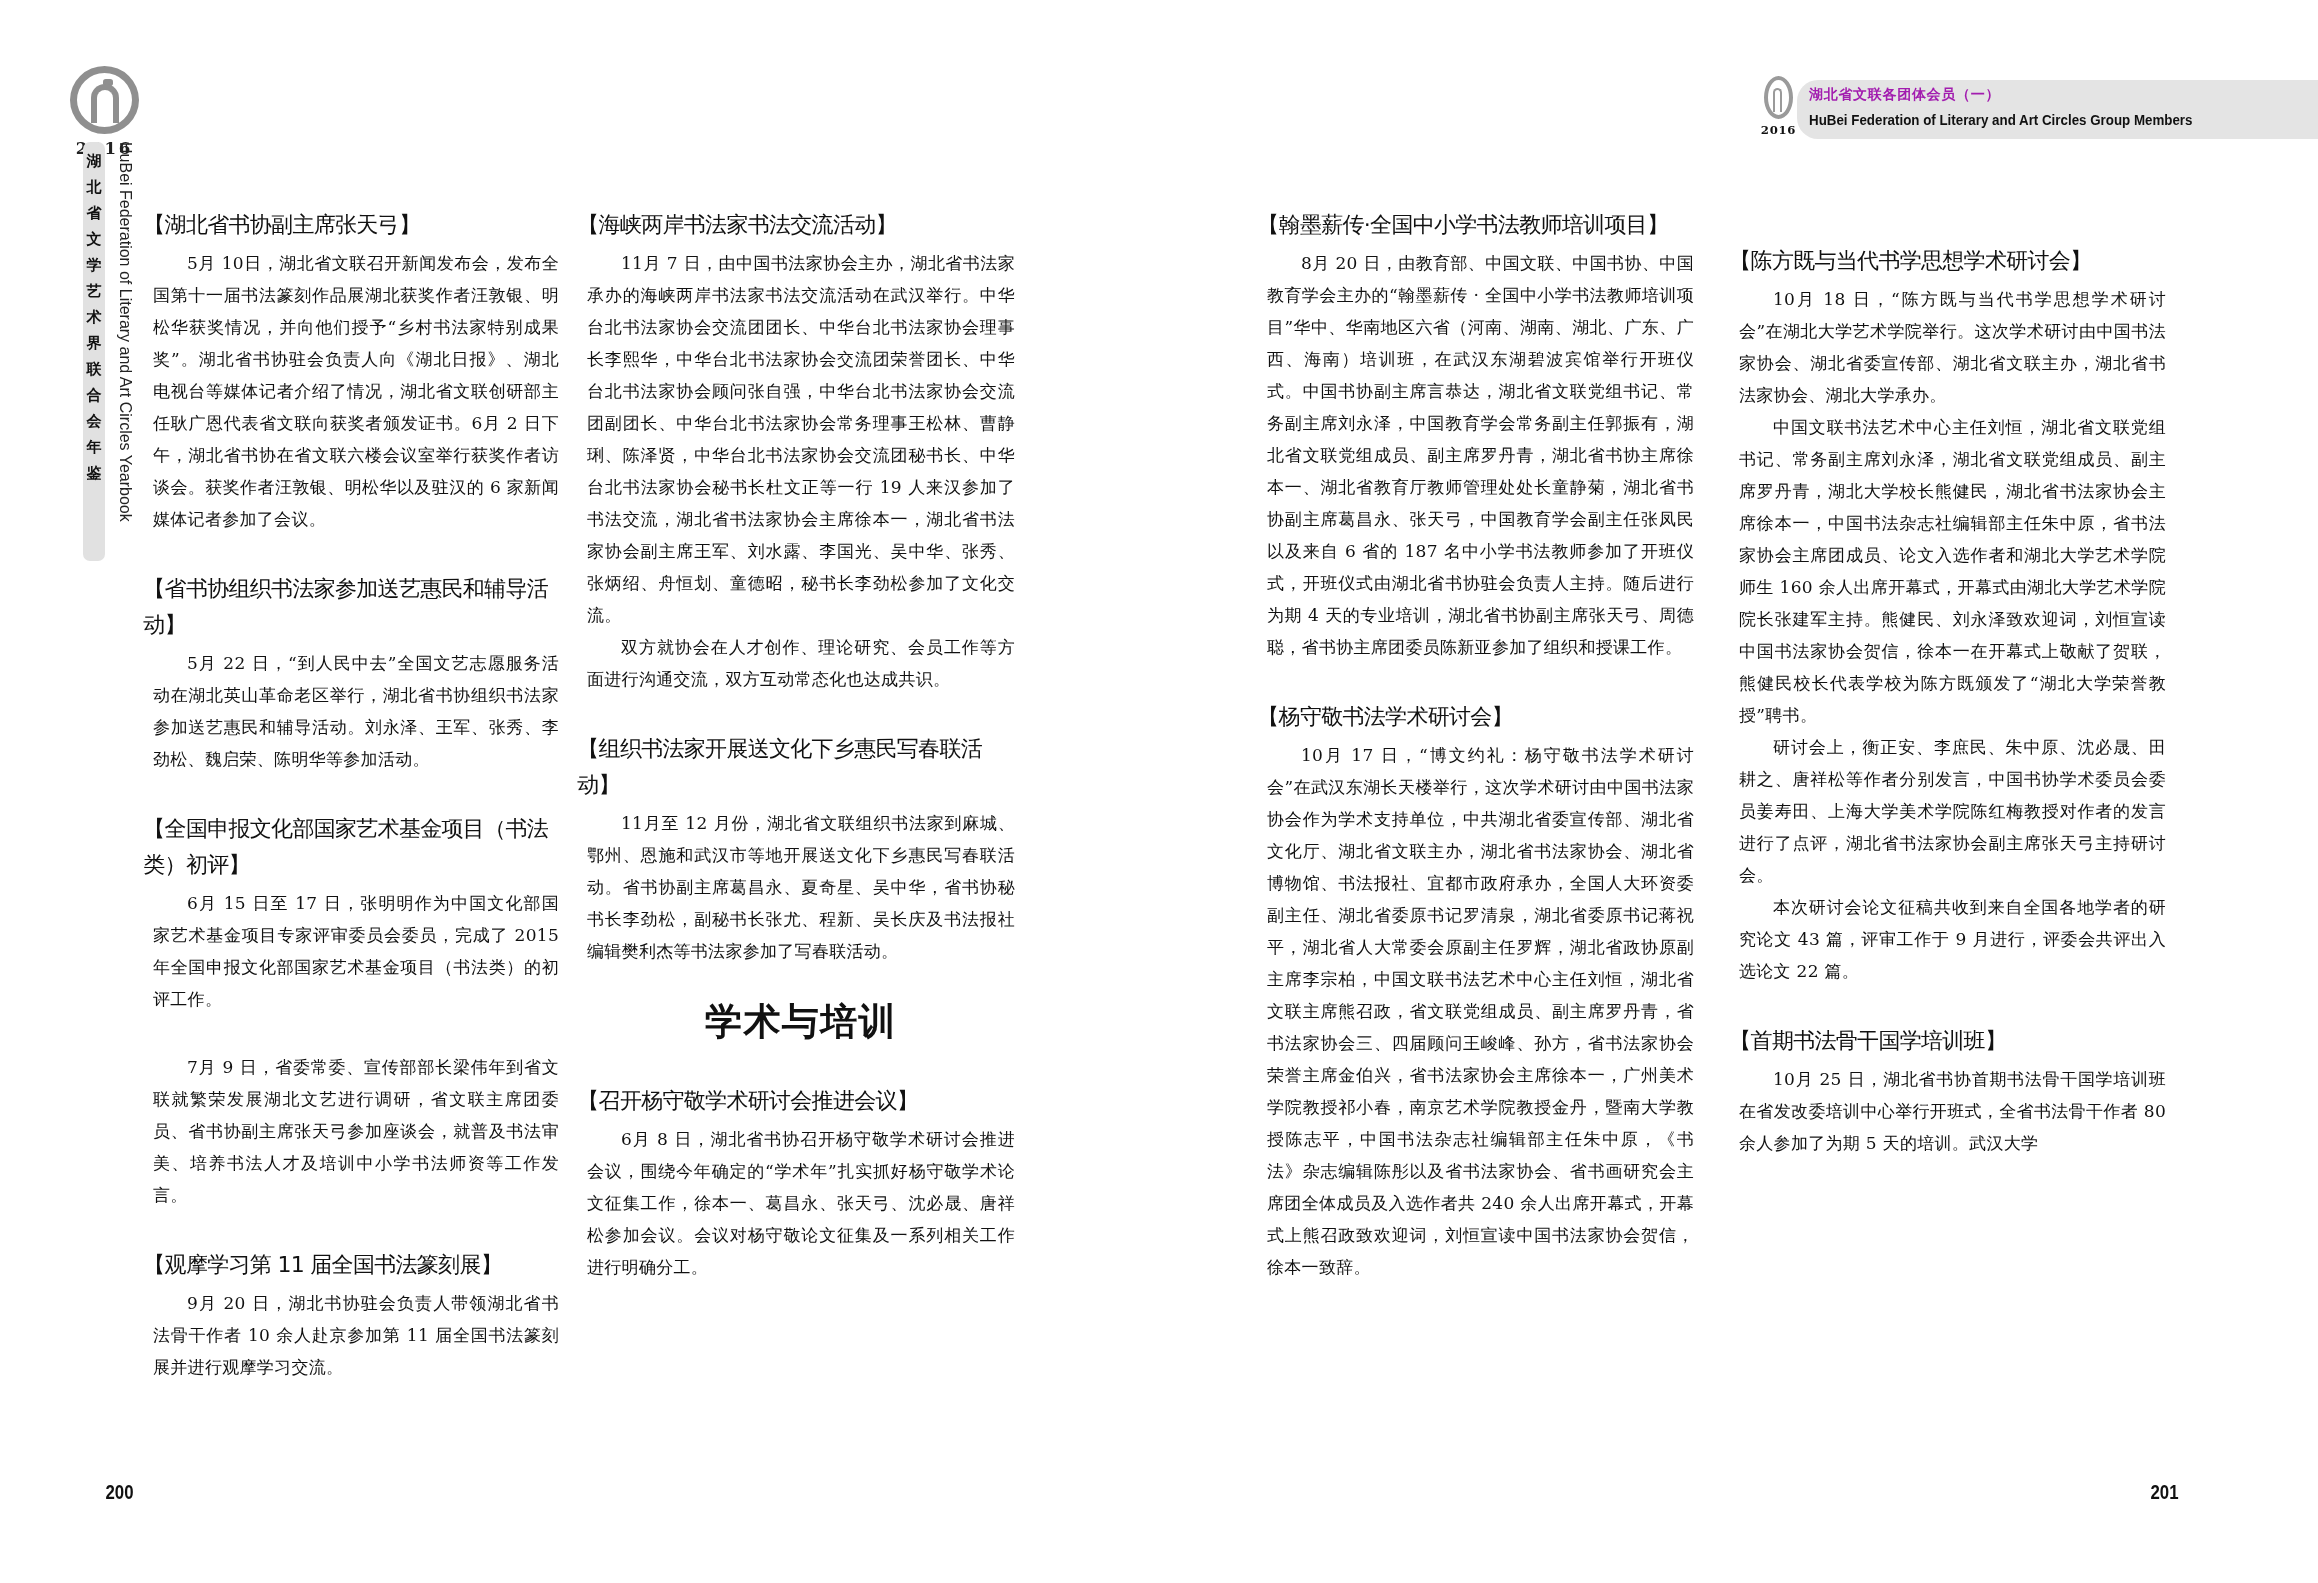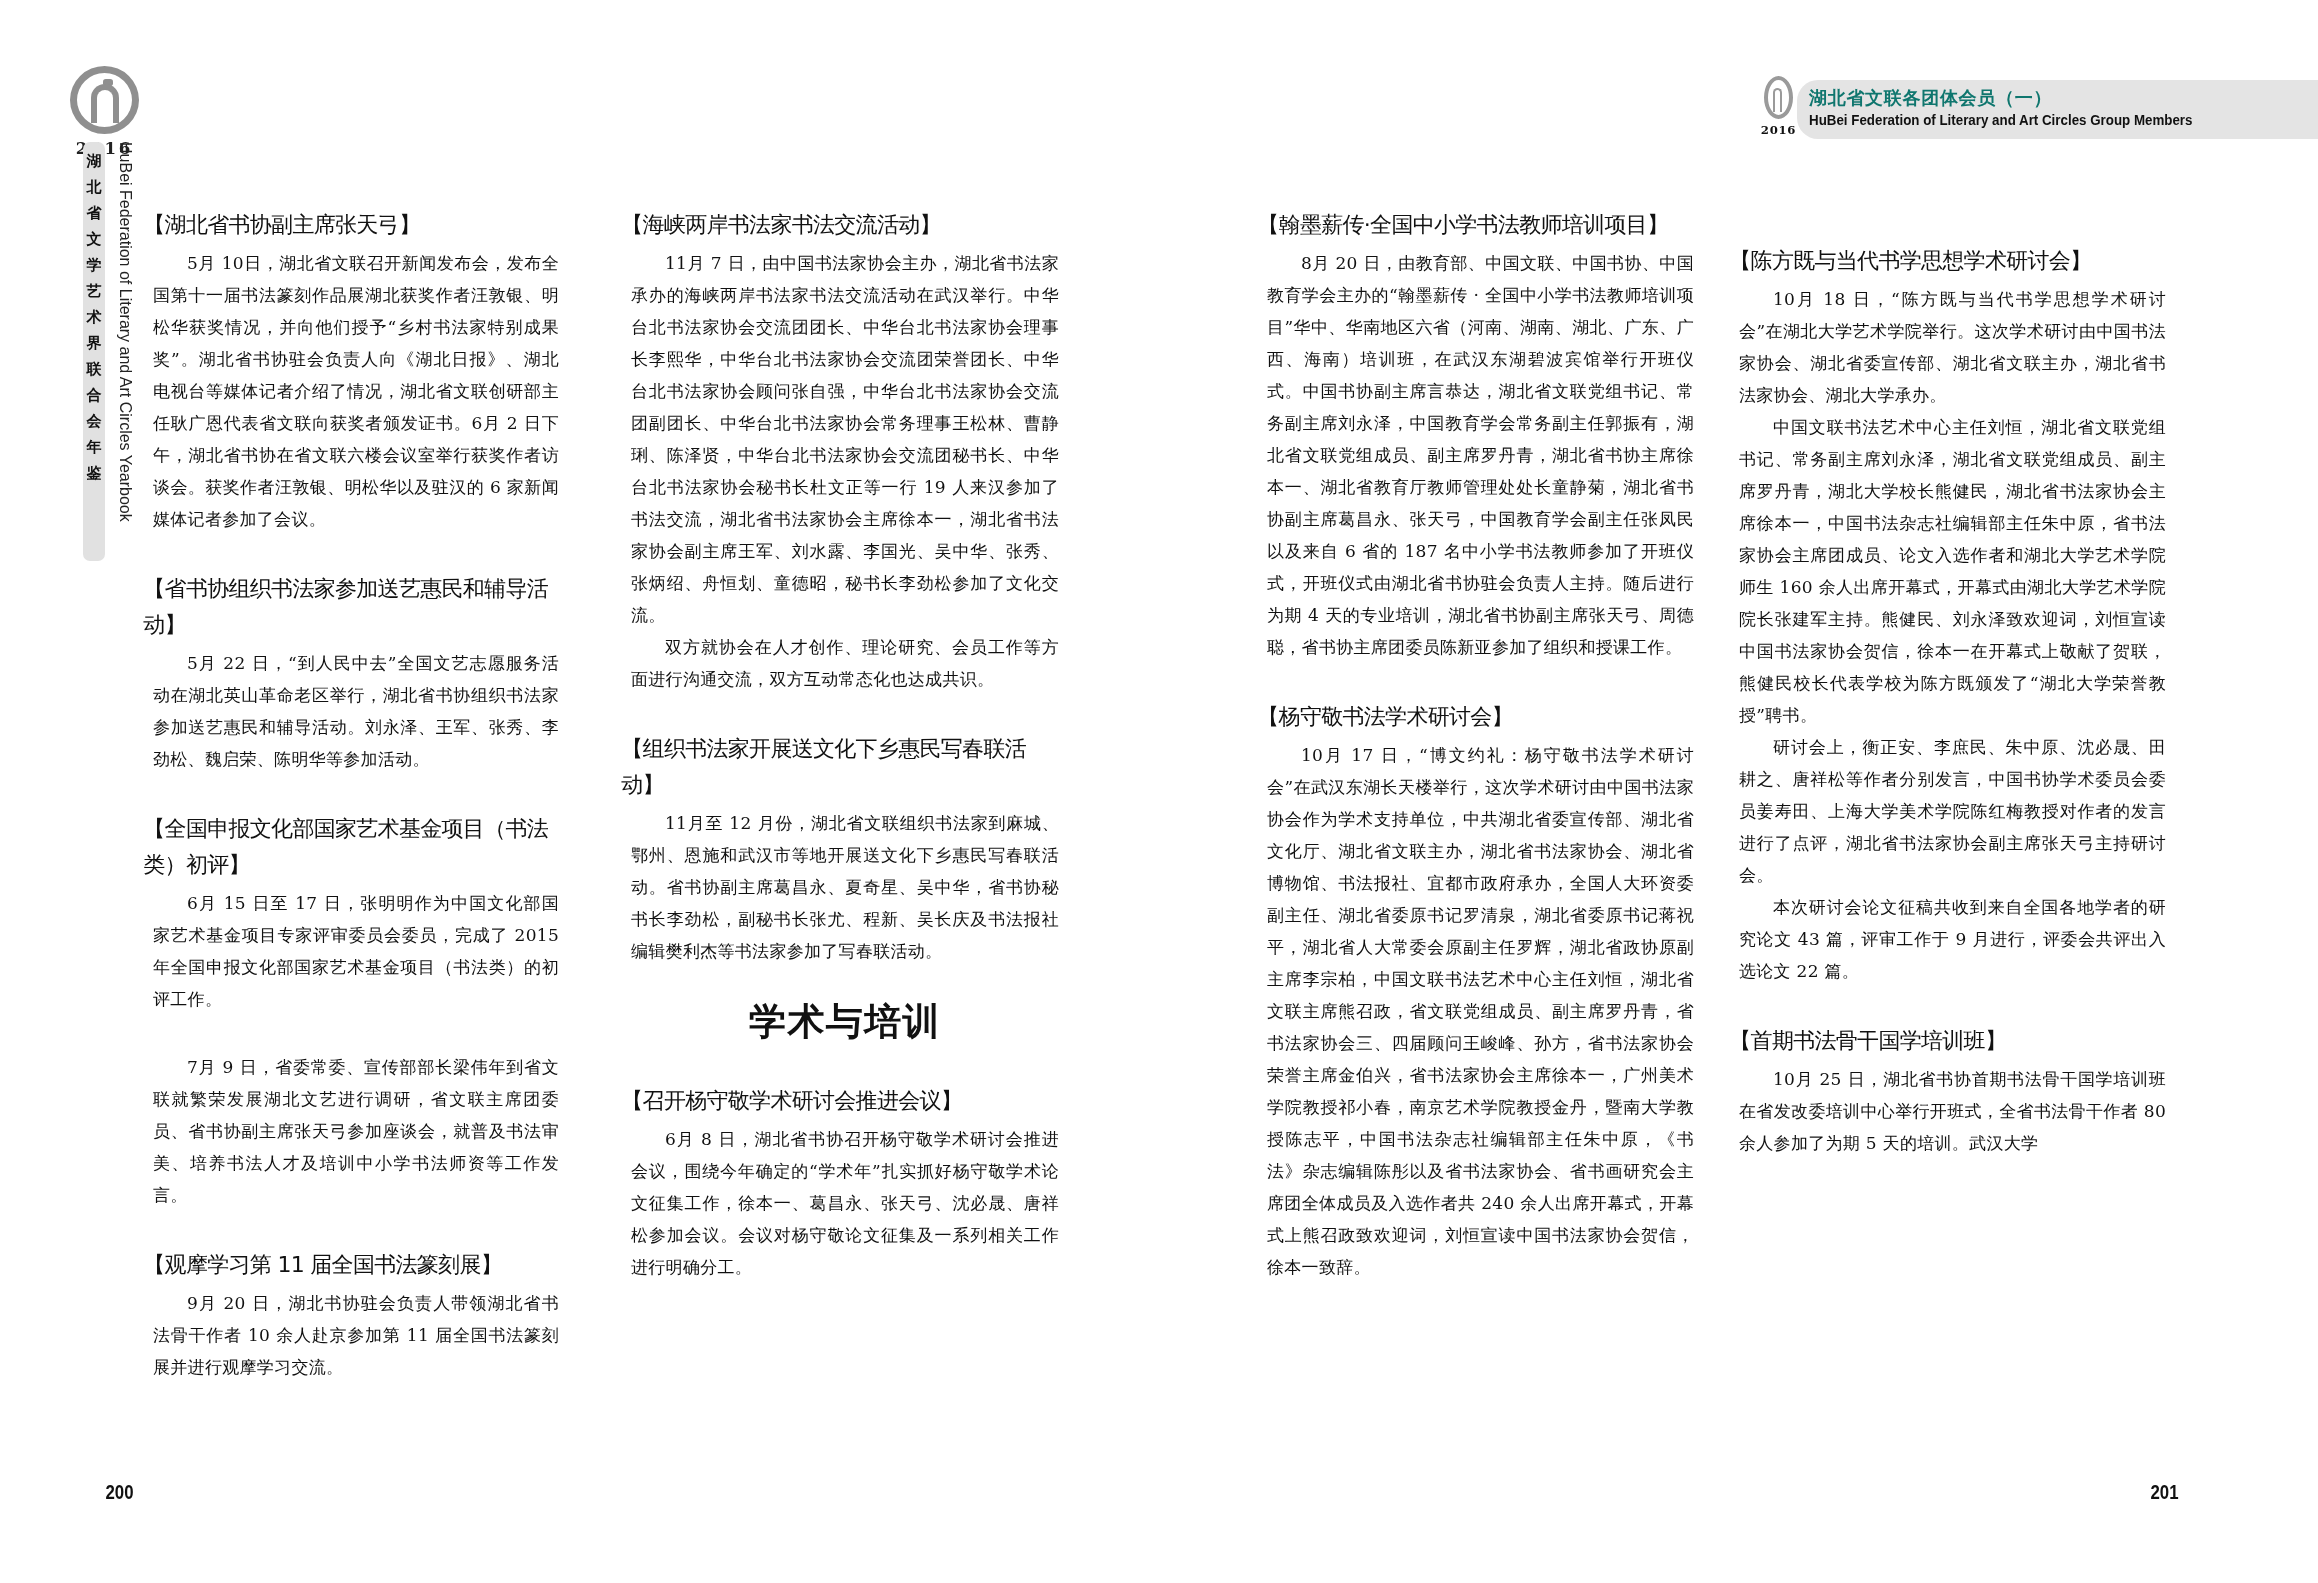--- a/index.html
+++ b/index.html
@@ -26,7 +26,7 @@
   .hdr-ring .arch { position: absolute; left: 4.8px; top: 8.3px; width: 9.7px; height: 23.5px; border: 2.8px solid #9a9a9a; border-bottom: none; border-radius: 7px 7px 0 0; box-sizing: border-box; }
   .hdr-year { font-family: "DejaVu Serif", serif; font-weight: bold; font-size: 11.7px; margin-top: 4.1px; letter-spacing: 0.7px; }
   .hdr-band { position: absolute; left: 1797px; top: 80px; width: 522px; height: 59px; background: #e4e4e4; border-radius: 21px 0 0 21px; }
-  .hdr-title { position: absolute; left: 1809px; top: 86px; font-family: "DejaVu Sans", sans-serif; font-weight: bold; font-size: 18px; letter-spacing: 0.7px; color: #0f766e; }
+  .hdr-title { position: absolute; left: 1809px; top: 86px; font-family: "DejaVu Sans", sans-serif; font-weight: bold; font-size: 14px; letter-spacing: 0.7px; color: #a21caf; }
   .hdr-sub { position: absolute; left: 1809px; top: 112px; font-family: "Liberation Sans", sans-serif; font-weight: bold; font-size: 14.5px; color: #111; transform: scaleX(0.92); transform-origin: left; }
 
   

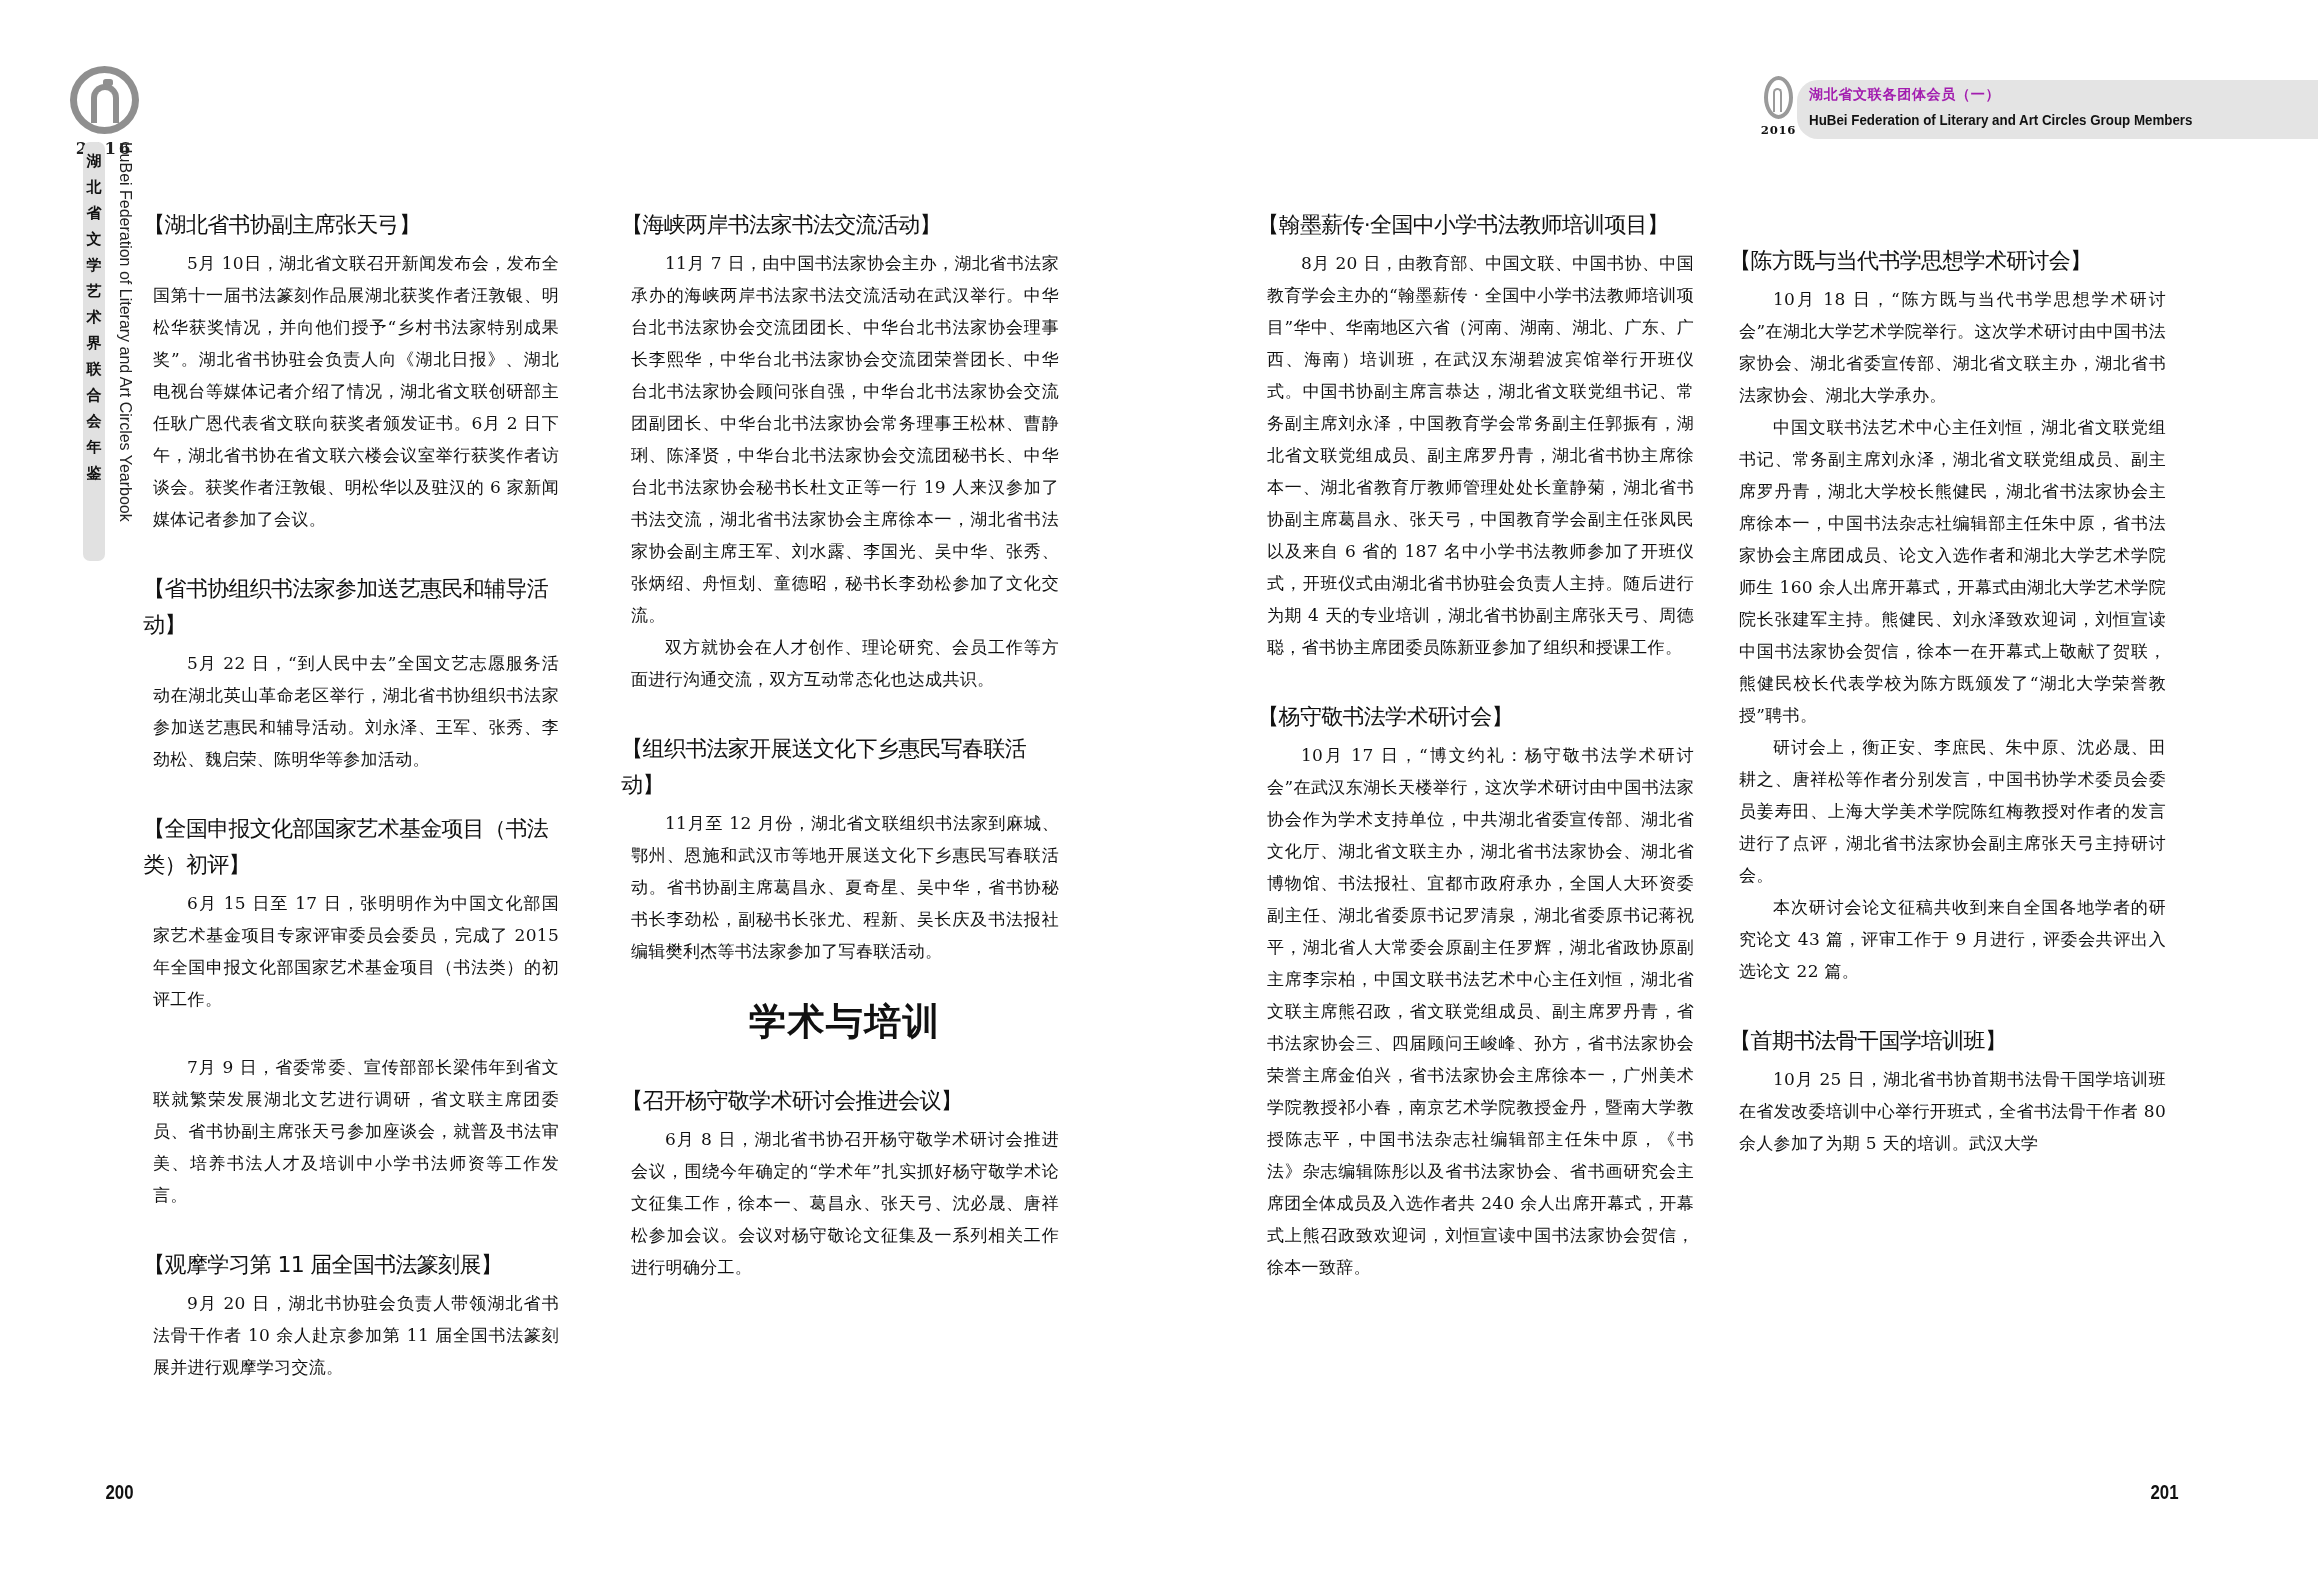--- a/index.html
+++ b/index.html
@@ -32,7 +32,7 @@
   
   .col { position: absolute; width: 406px; }
   .col1 { left: 153px; top: 207px; }
-  .col2 { left: 631px; top: 207px; width: 428px; }
+  .col2 { left: 587px; top: 207px; width: 428px; }
   .col3 { left: 1267px; top: 207px; width: 427px; }
   .col4 { left: 1739px; top: 207px; width: 427px; }
 

